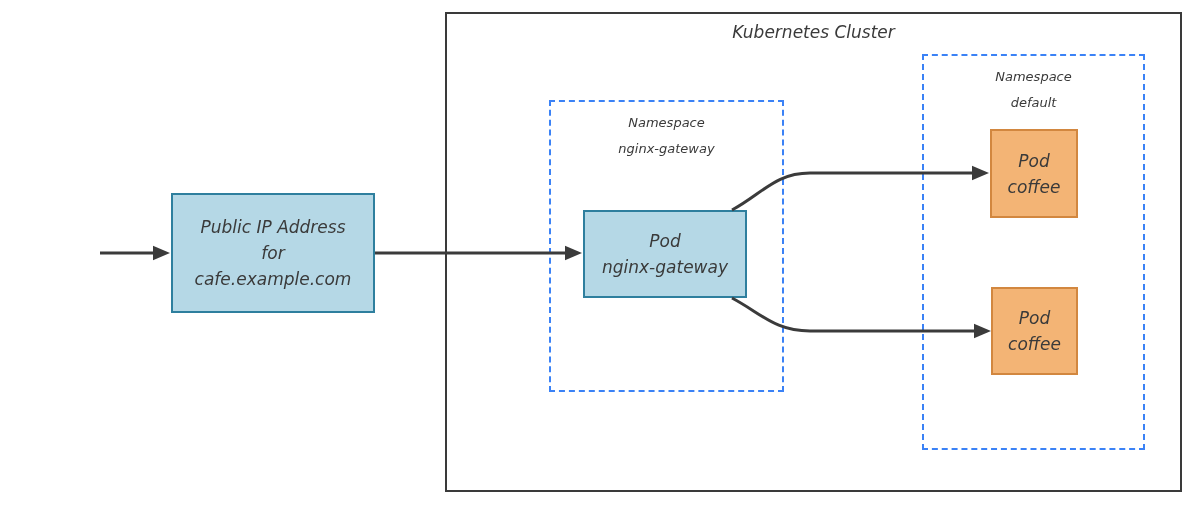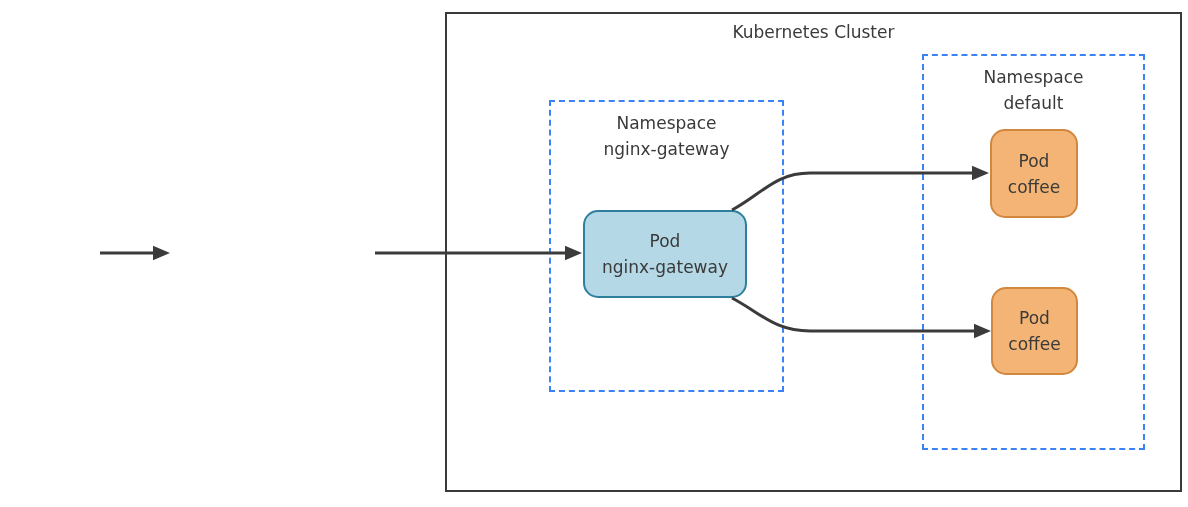--- a/index.html
+++ b/index.html
@@ -15,6 +15,7 @@
     font-family: "DejaVu Sans", "Liberation Sans", sans-serif;
     color: var(--text, #3a3a3a);
     overflow: hidden;
+    font-style: italic;
   }
   .node {
     position: absolute;

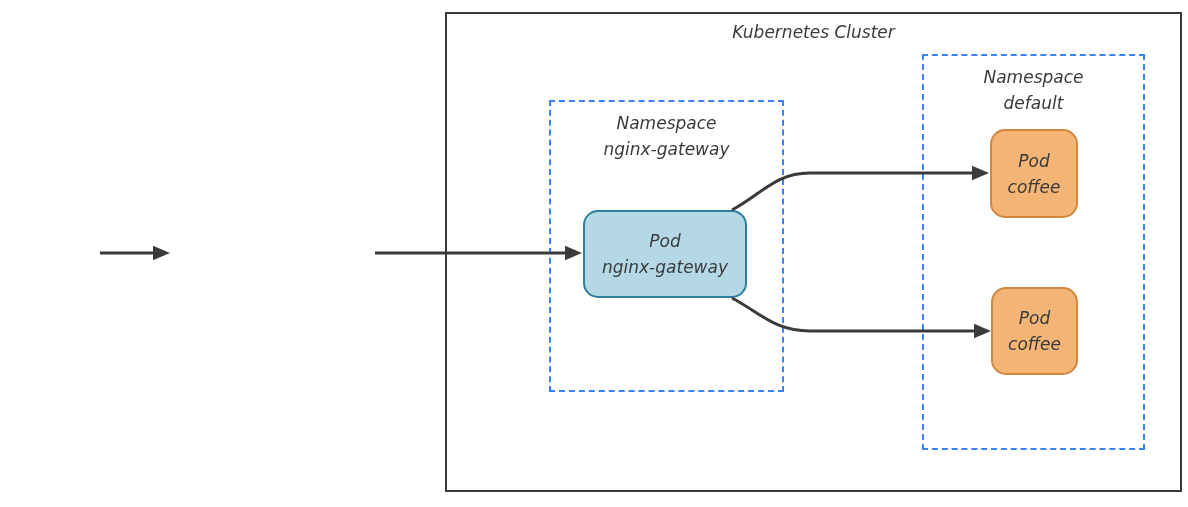--- a/index.html
+++ b/index.html
@@ -53,7 +53,7 @@
     right: 0;
     top: 8px;
     text-align: center;
-    font-size: 17px;
+    font-size: 13px;
     line-height: 26px;
     white-space: pre-line;
   }

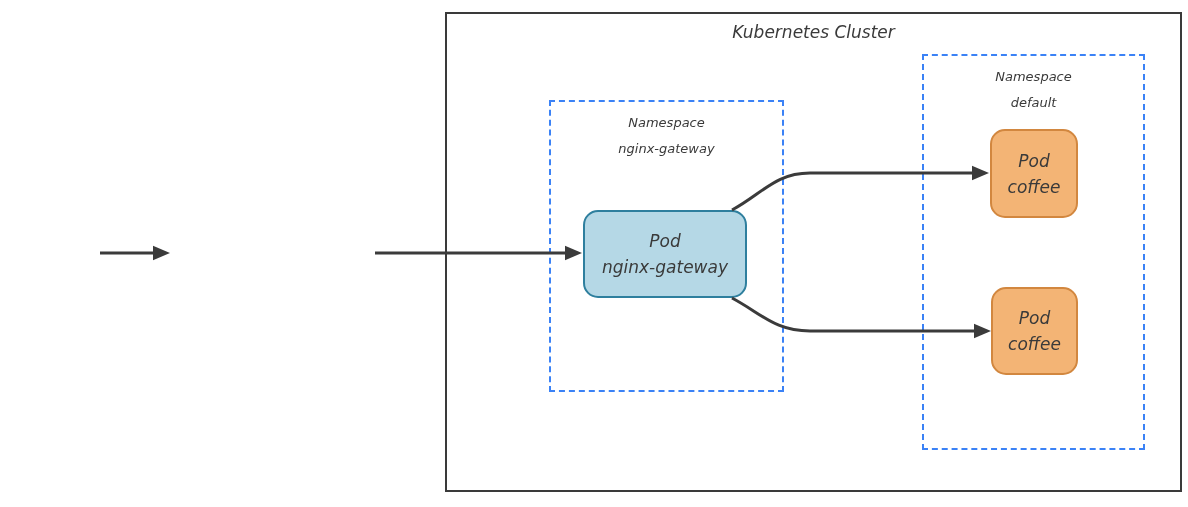--- a/index.html
+++ b/index.html
@@ -27,7 +27,6 @@
     font-size: 17px;
     line-height: 26px;
     white-space: pre-line;
-    border-radius: 15px;
   }
   .node-blue {
     background: var(--blue-node-fill, #b5d8e6);

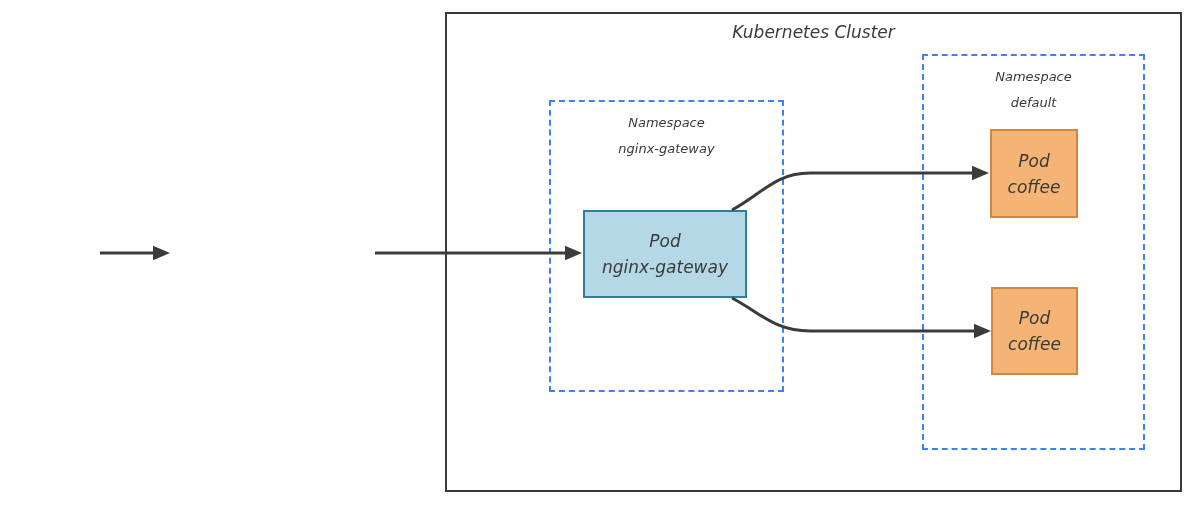--- a/index.html
+++ b/index.html
@@ -131,6 +131,9 @@
   </div>
 
 
+  <div id="public-ip" class="node node-blue">Public IP Address
+for
+cafe.example.com</div>
 
   <div id="ns-nginx" class="namespace">
     <div class="namespace-label">Namespace

